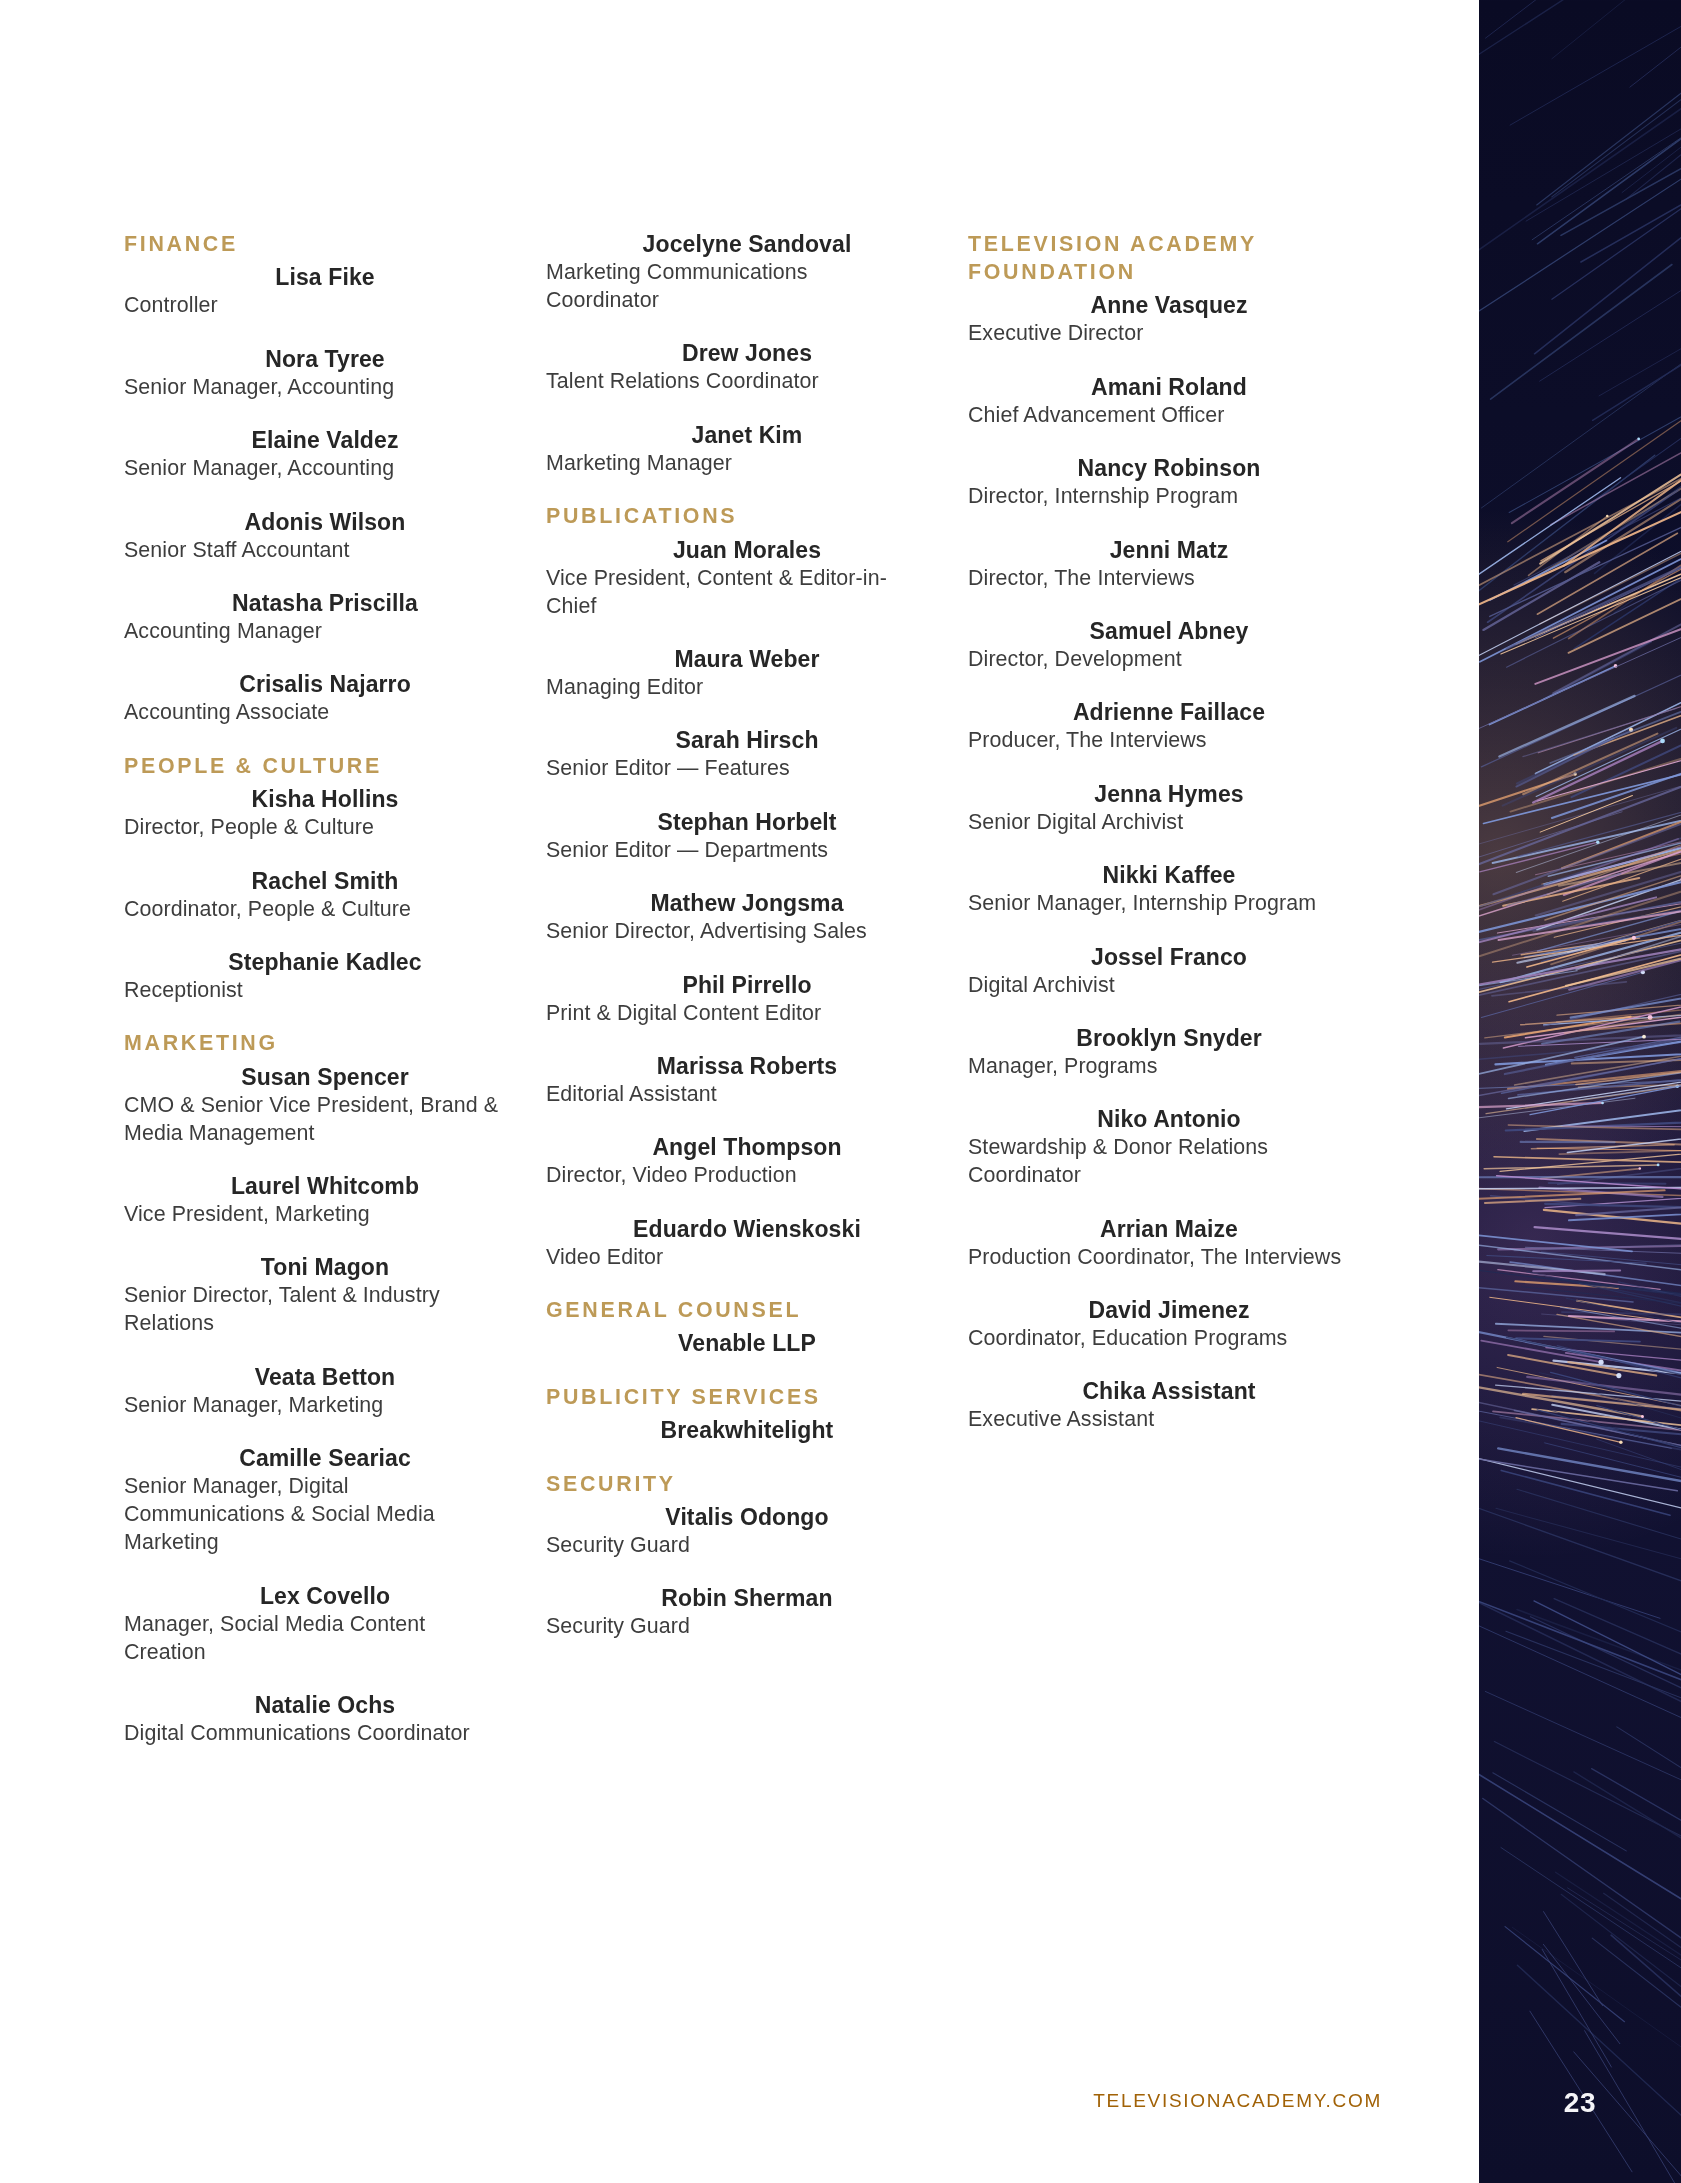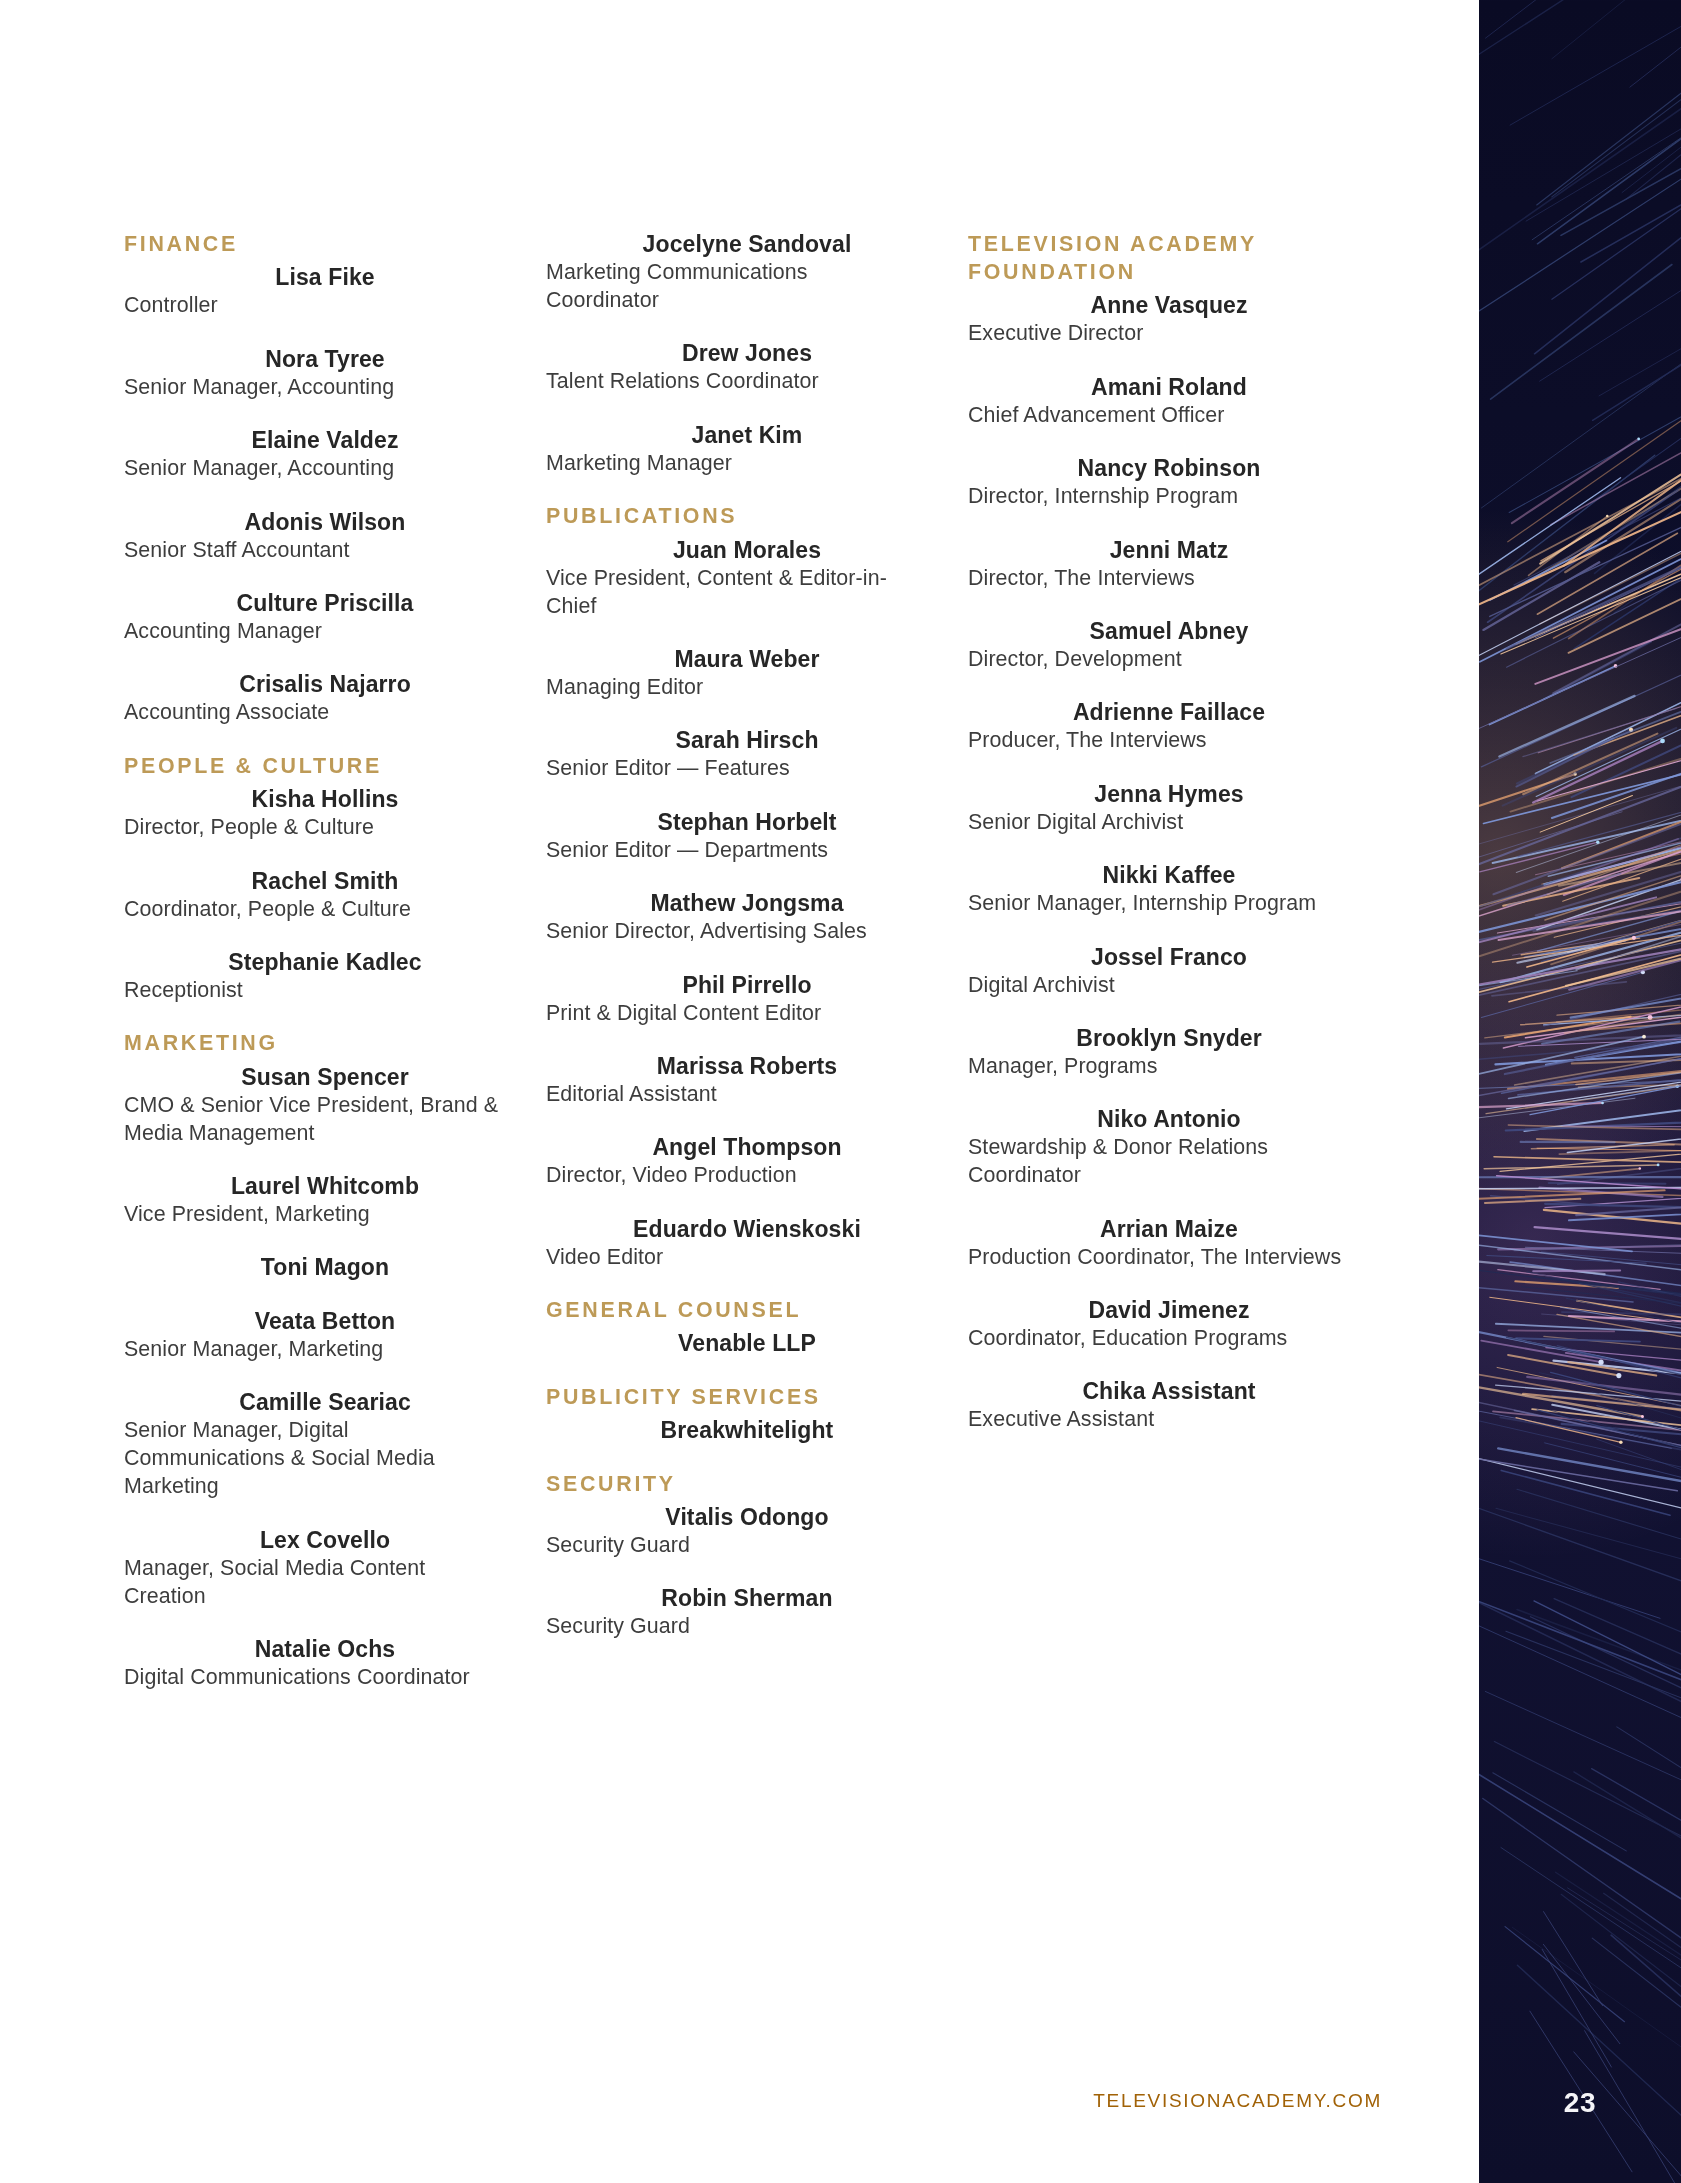--- a/index.html
+++ b/index.html
@@ -98,7 +98,7 @@
           <div class="title">Senior Staff Accountant</div>
         </div>
         <div class="entry">
-          <div class="name">Culture Priscilla</div>
+          <div class="name">Natasha Priscilla</div>
           <div class="title">Accounting Manager</div>
         </div>
         <div class="entry">

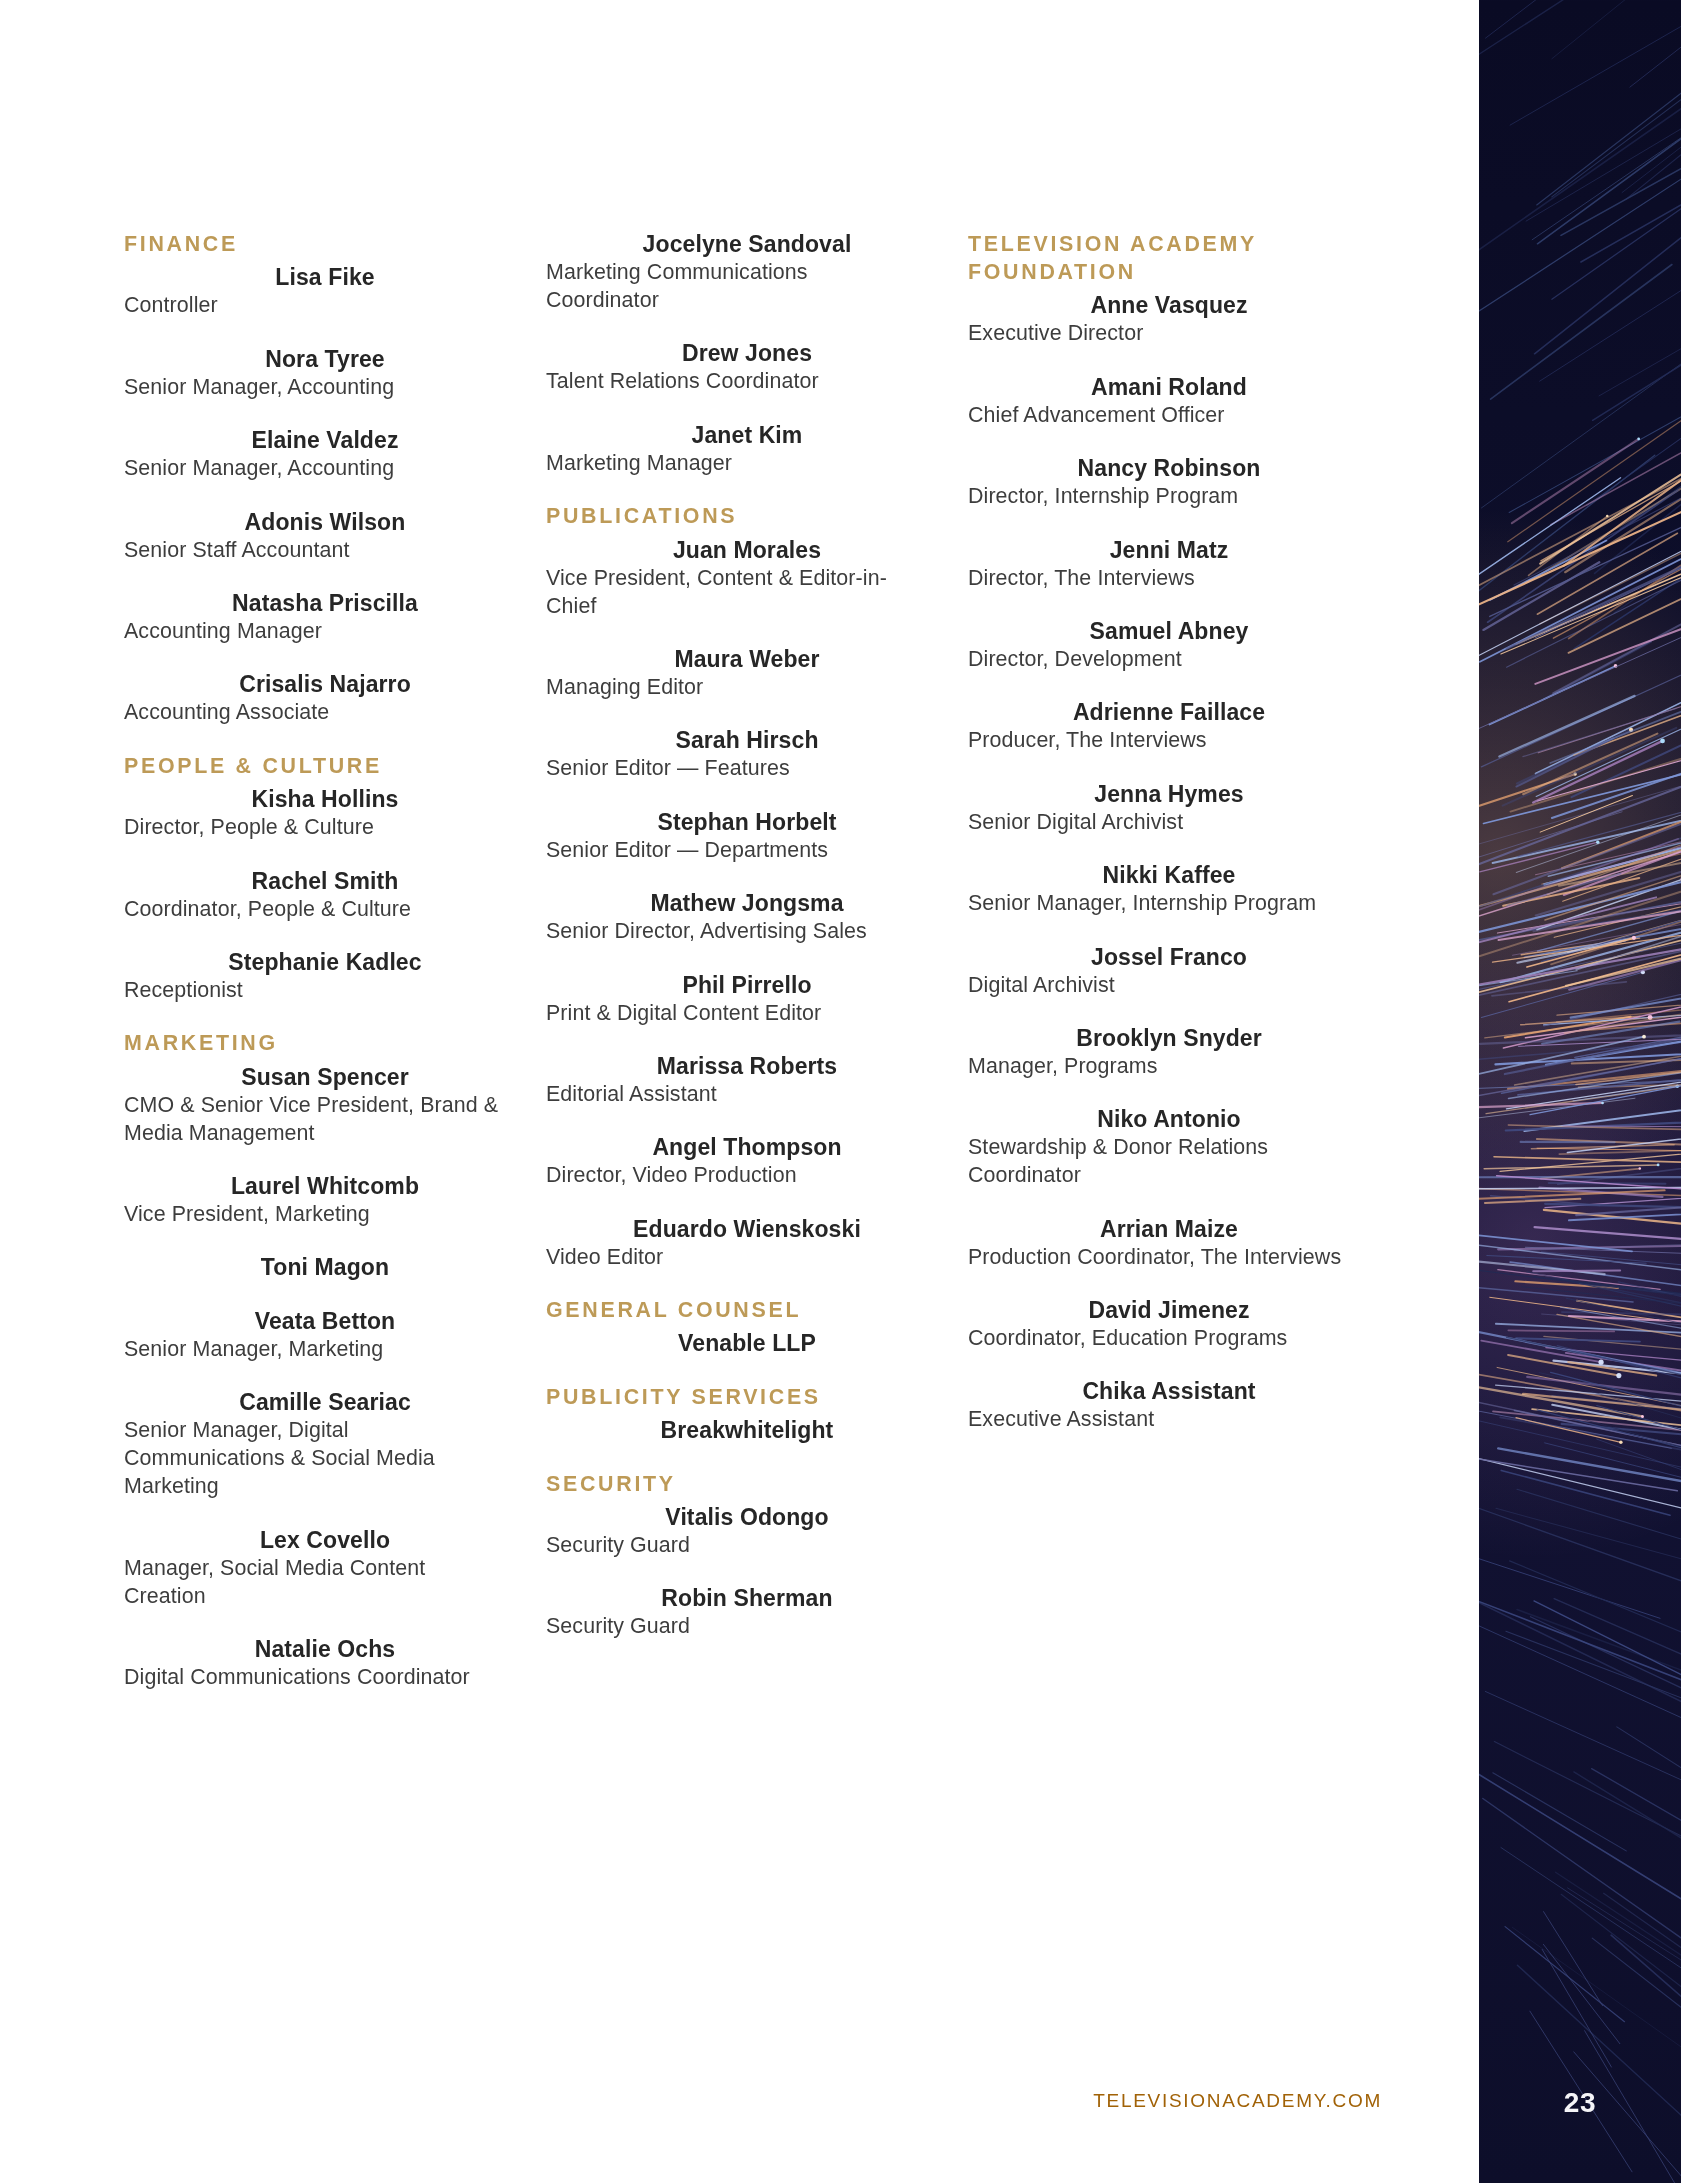--- a/index.html
+++ b/index.html
@@ -130,6 +130,8 @@
         </div>
         <div class="entry">
           <div class="name">Toni Magon</div>
+          <div class="title">Senior Director, Talent &amp; Industry
+Relations</div>
         </div>
         <div class="entry">
           <div class="name">Veata Betton</div>

